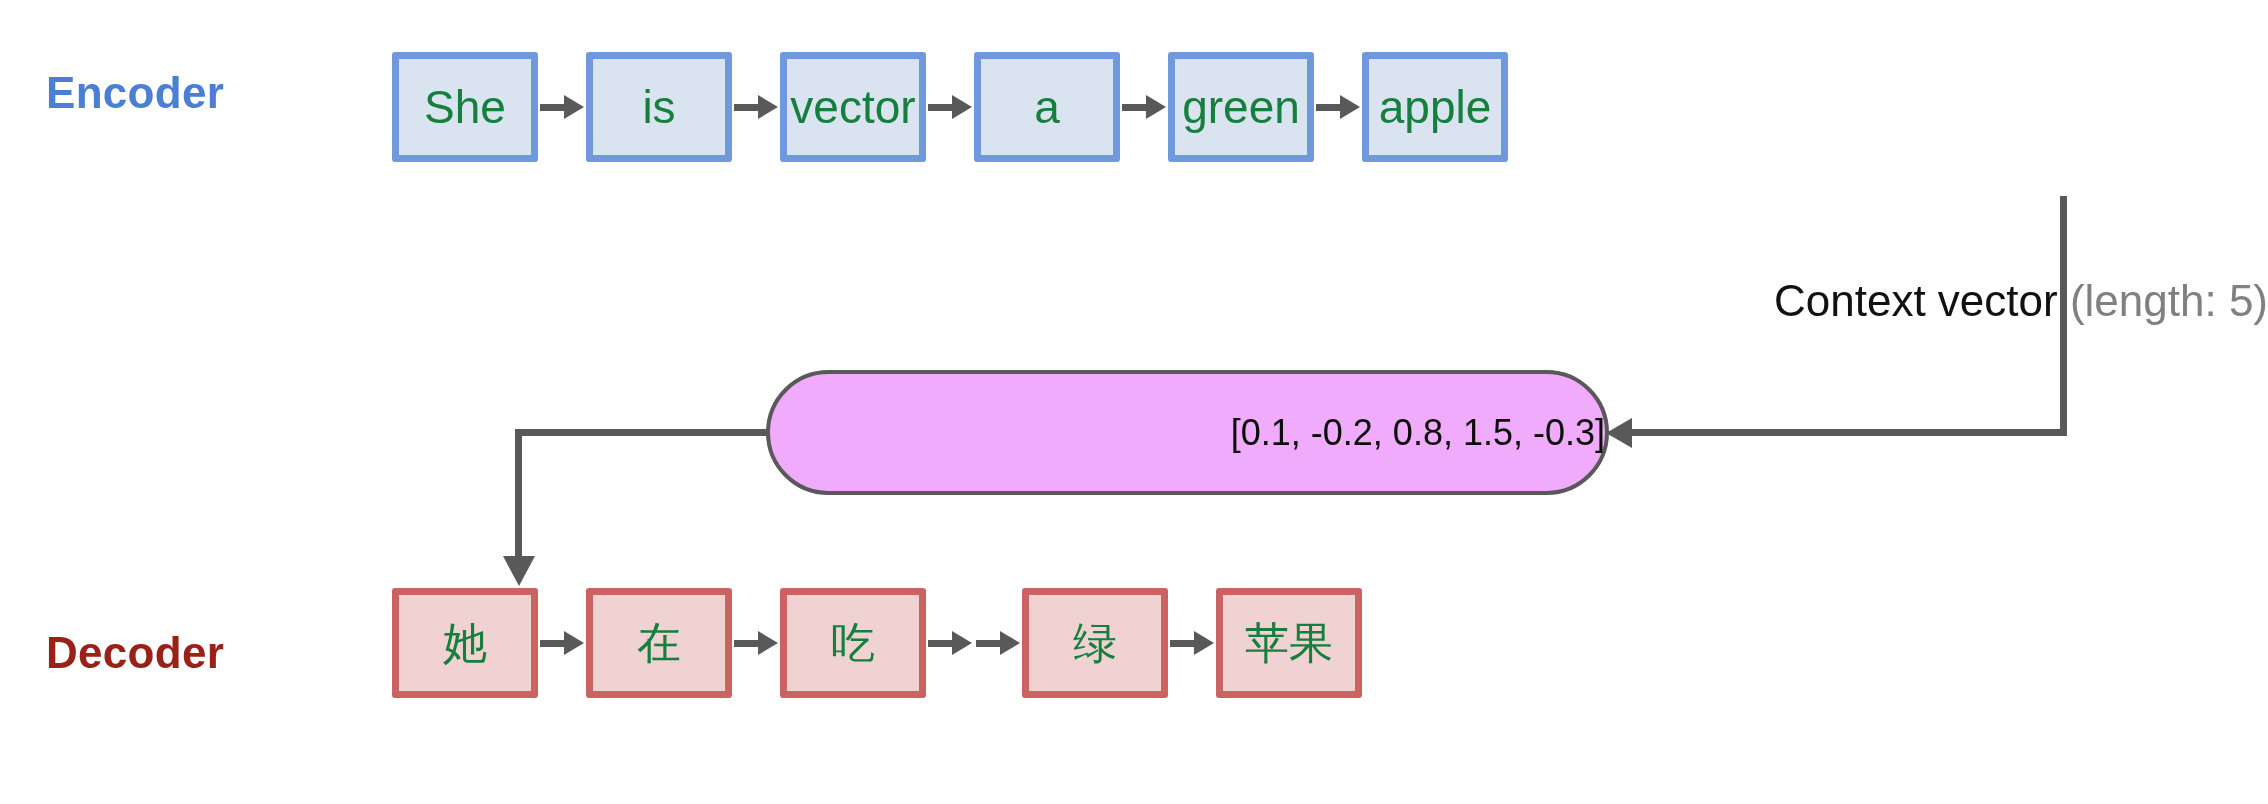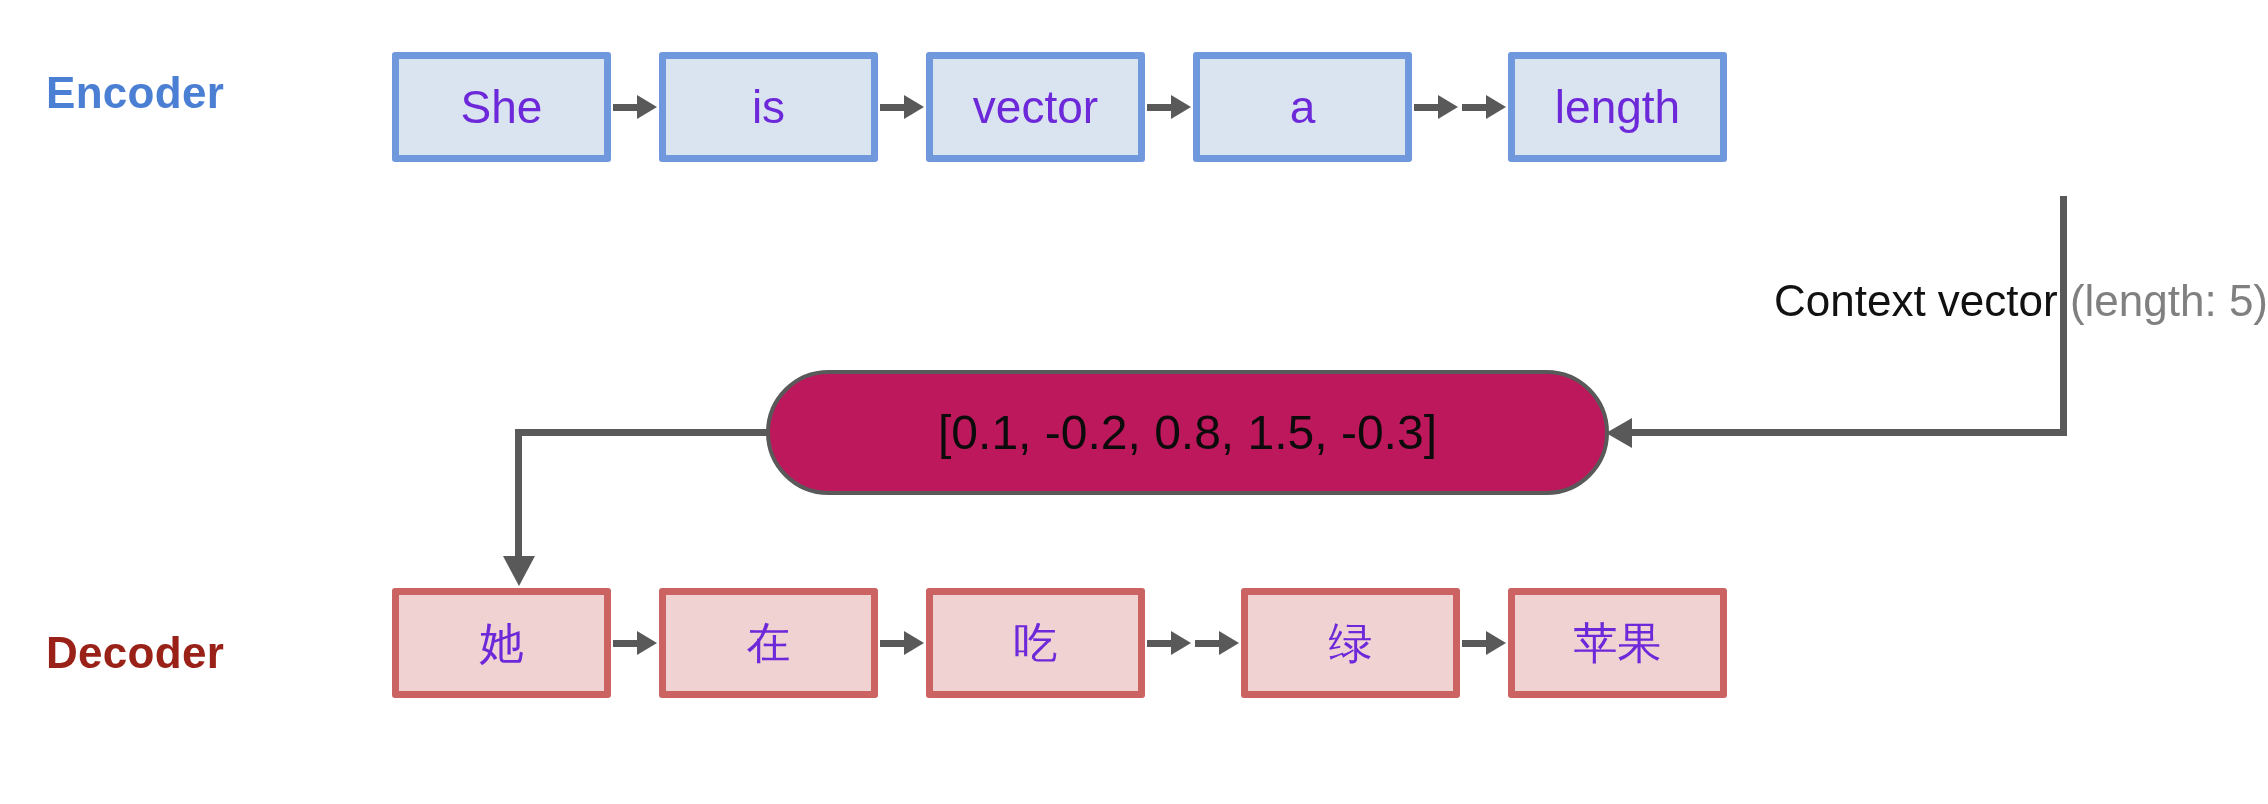--- a/index.html
+++ b/index.html
@@ -48,7 +48,7 @@
   #decoder-row { top: 588px; }
 
   .token-box {
-    width: 219px;
+    width: 146px;
     height: 110px;
     box-sizing: border-box;
     display: flex;
@@ -58,7 +58,7 @@
     border-width: 7px;
     border-radius: 3px;
     font-size: 46px;
-    color: #6d28d9;
+    color: #15803d;
     line-height: 1;
   }
   .token-box.enc {

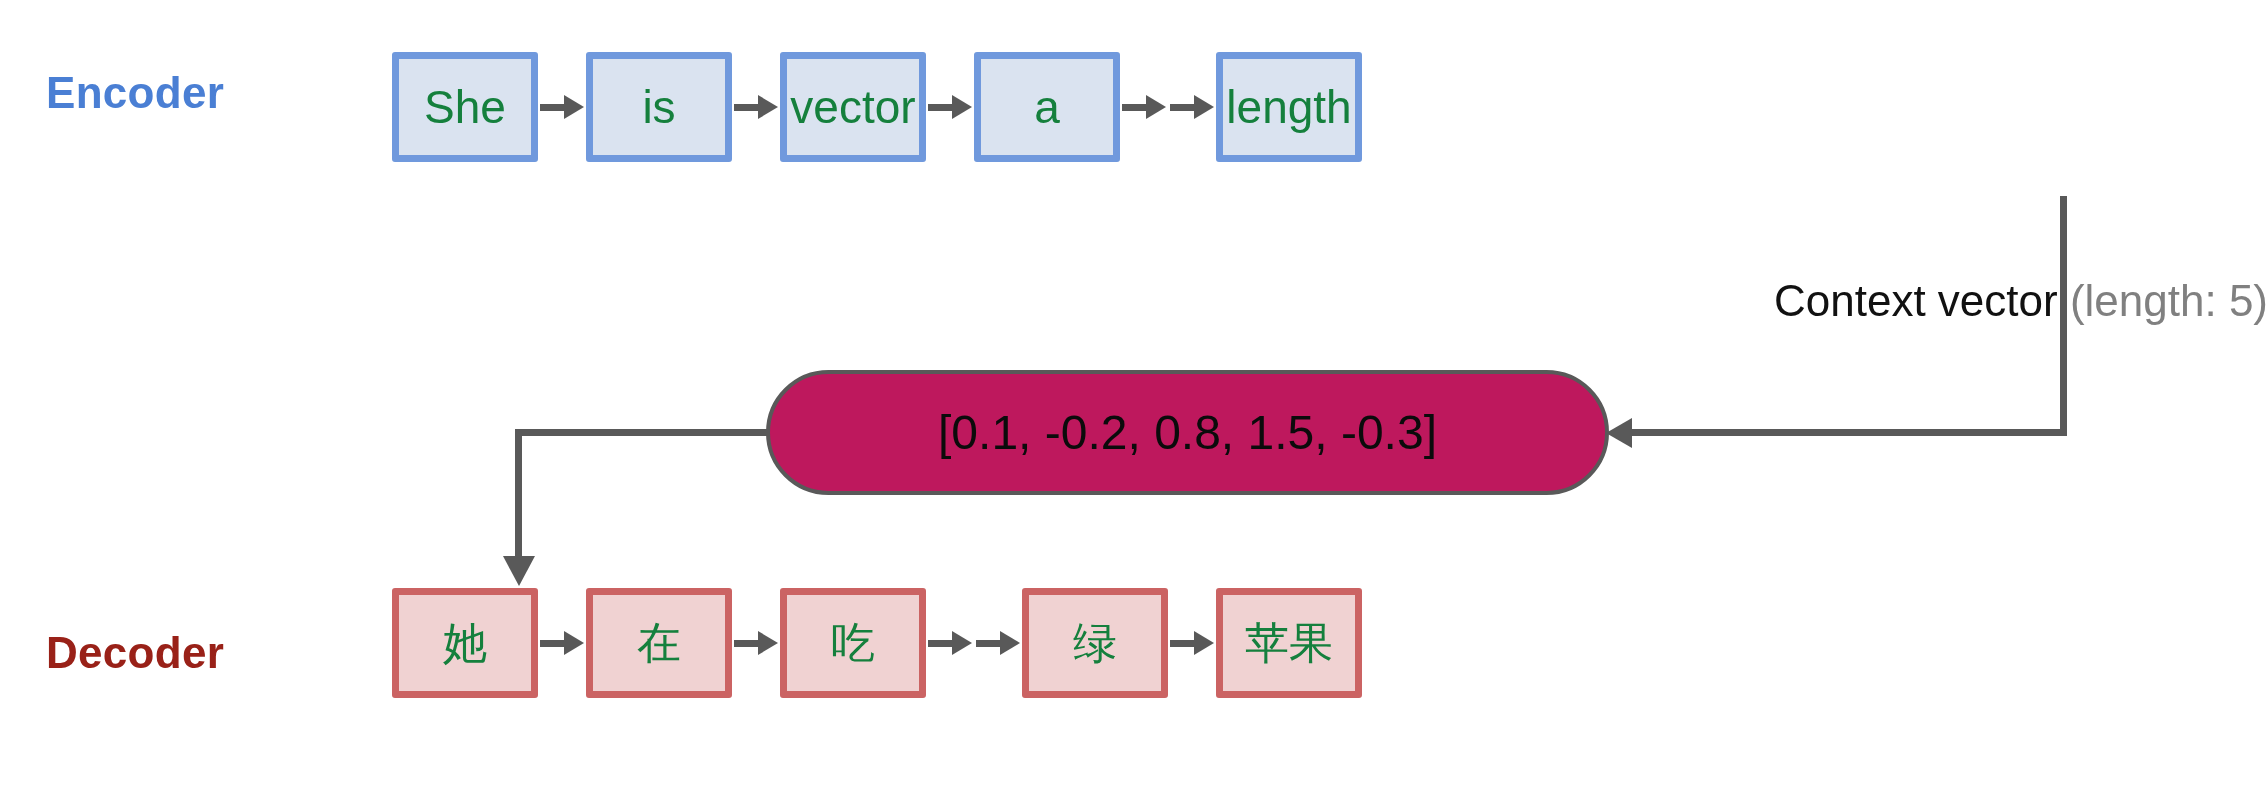--- a/index.html
+++ b/index.html
@@ -208,6 +208,9 @@
       <span class="tok-text">a</span>
     </div>
     <div class="chain-arrow"></div>
+    <div class="token-box enc">
+      <span class="tok-text">green</span>
+    </div>
     <div class="chain-arrow"></div>
     <div class="token-box enc">
       <span class="tok-text">length</span>

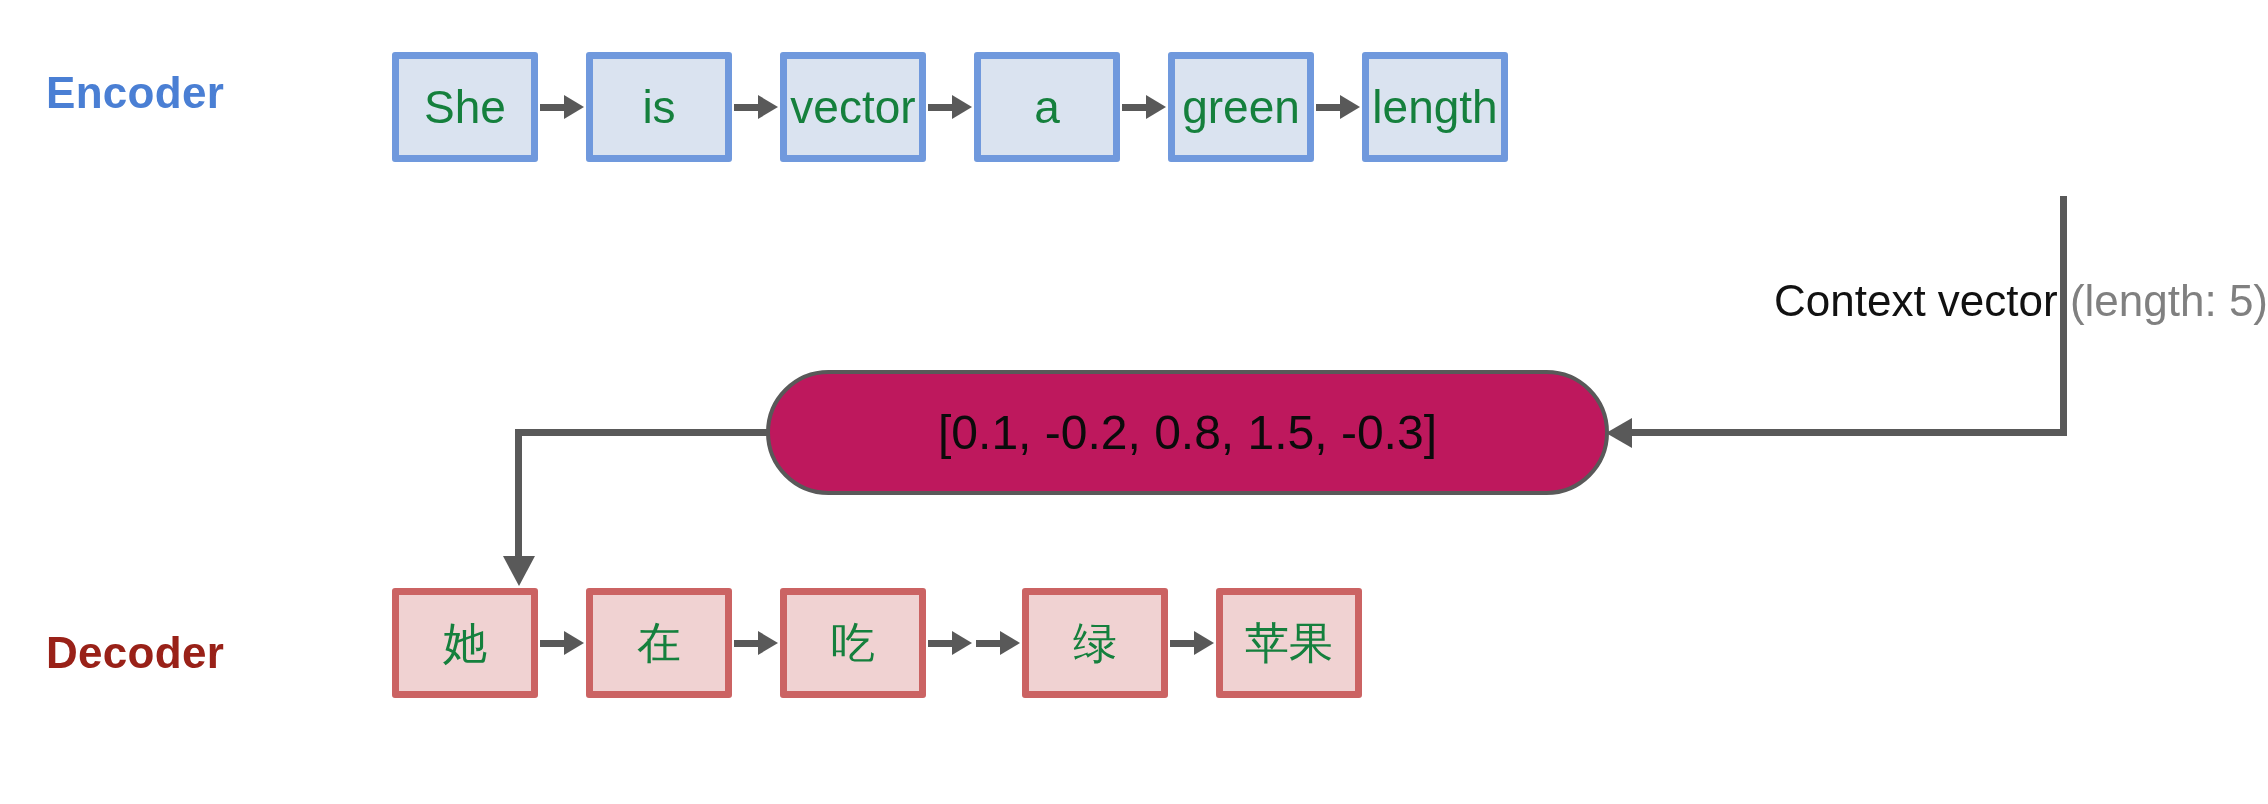--- a/index.html
+++ b/index.html
@@ -213,7 +213,7 @@
     </div>
     <div class="chain-arrow"></div>
     <div class="token-box enc">
-      <span class="tok-text">length</span>
+      <span class="tok-text">apple</span>
     </div>
   </div>
 

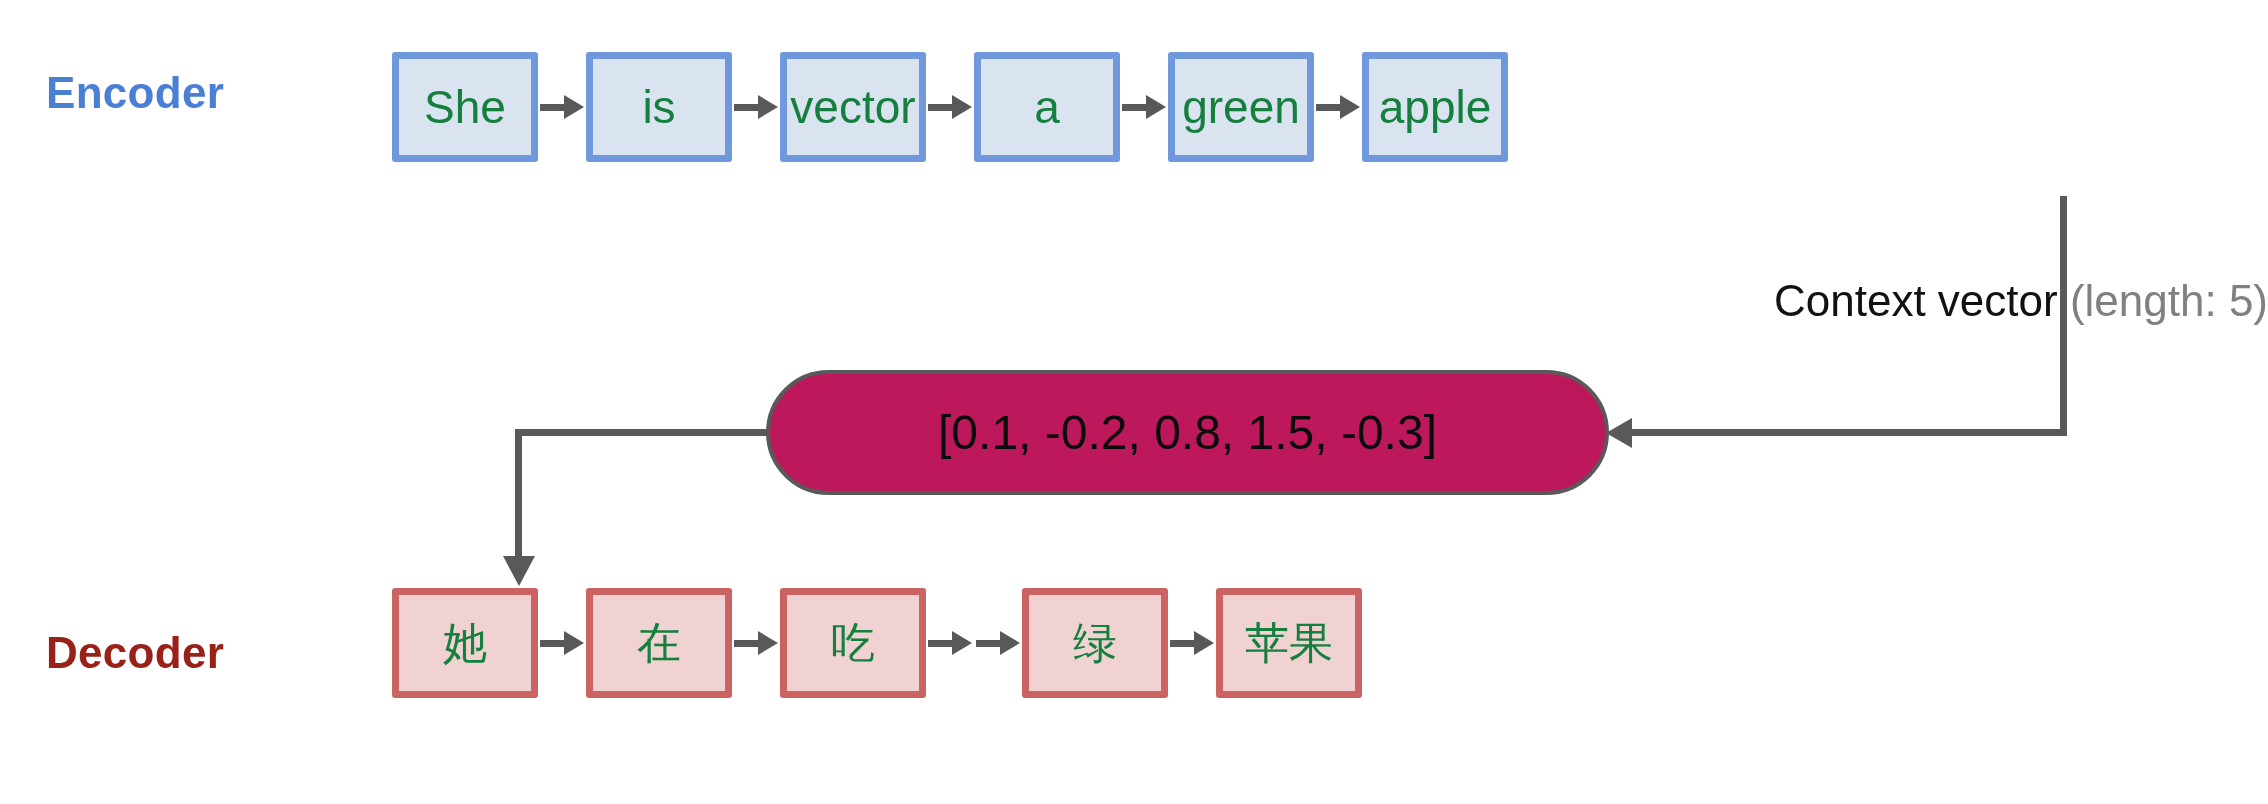--- a/index.html
+++ b/index.html
@@ -121,13 +121,13 @@
     width: 843px;
     height: 125px;
     box-sizing: border-box;
-    background: #be185d;
+    background: #f0abfc;
     border: 4px solid #595959;
     border-radius: 64px;
     display: flex;
     align-items: center;
-    justify-content: center;
-    font-size: 48px;
+    justify-content: flex-end;
+    font-size: 36px;
     color: #0b0b0b;
     white-space: nowrap;
   }

